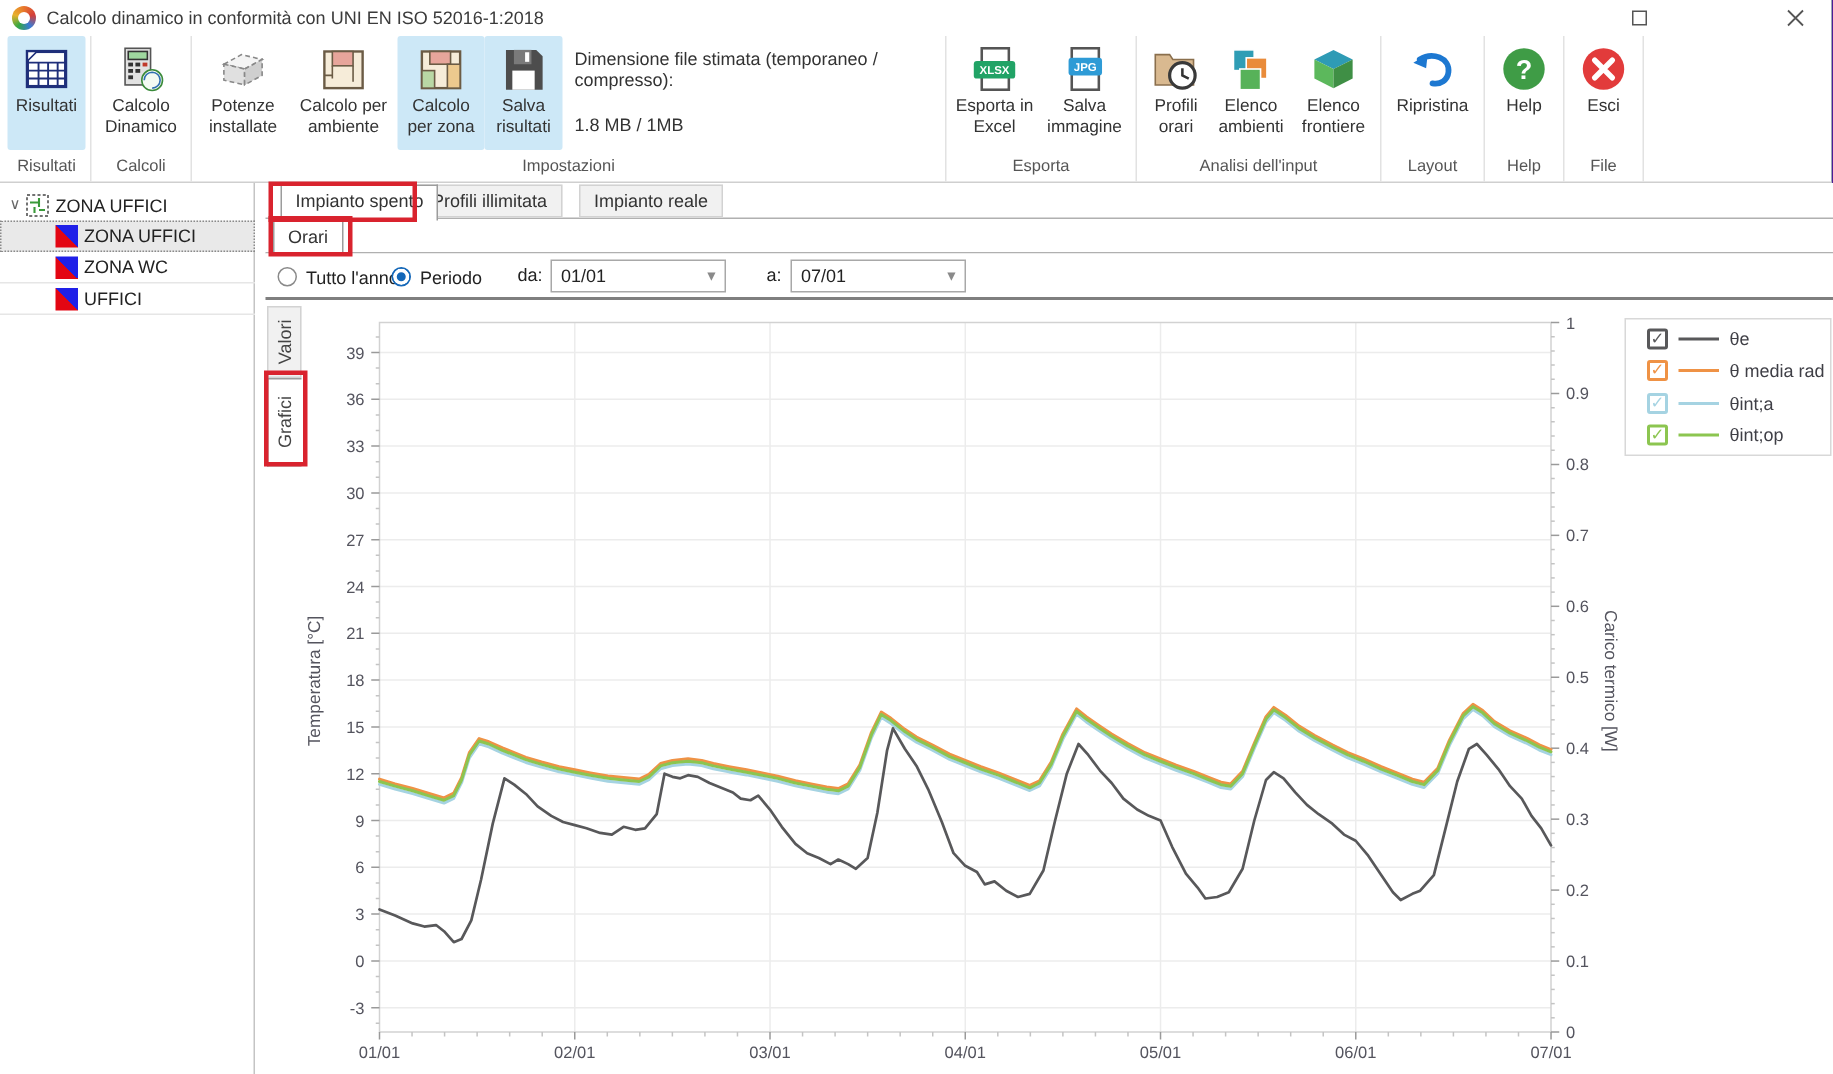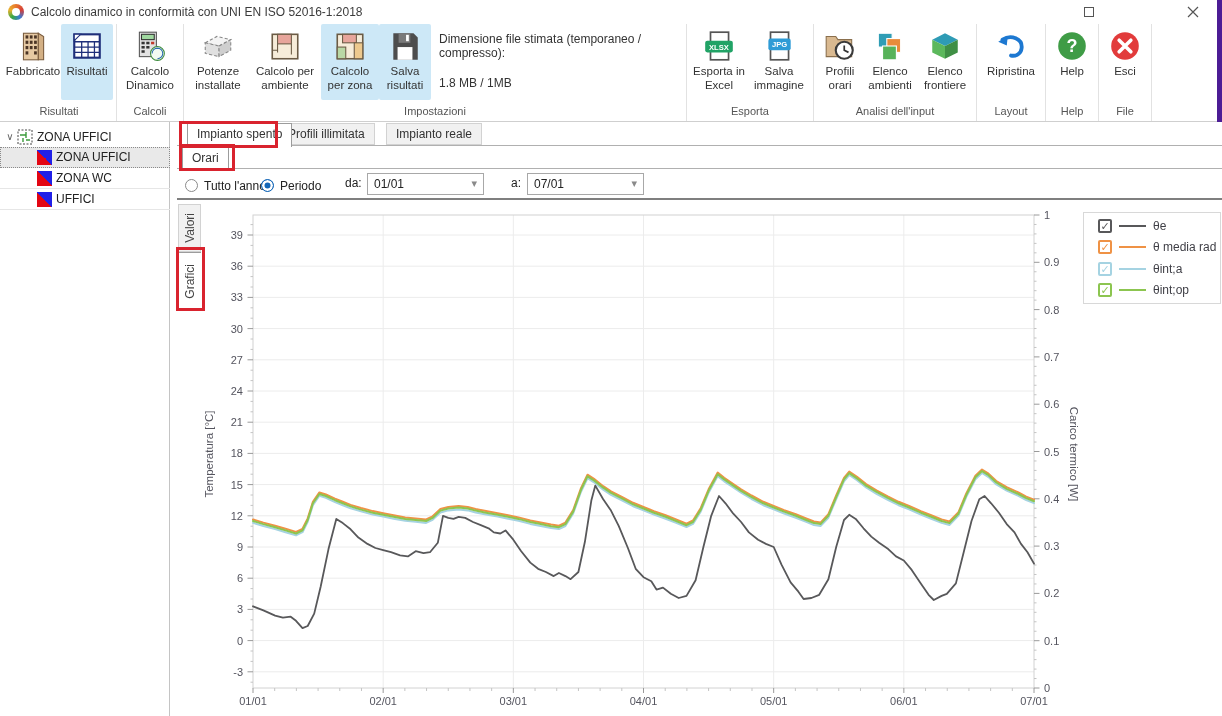--- a/index.html
+++ b/index.html
@@ -6,7 +6,7 @@
   html,body { width:1222px; height:716px; overflow:hidden; background:#fff;
     font-family:"Liberation Sans","DejaVu Sans",sans-serif; }
   #window { position:relative; width:1222px; height:716px; background:#15803d;
-    border-right:5px solid #4c1d95; border-bottom:1px solid #b9b9b9; }
+    border-right:1px solid #4c1d95; border-bottom:1px solid #b9b9b9; }
 
   
   #titlebar { position:absolute; left:0; top:0; width:100%; height:24px; background:#fff; }

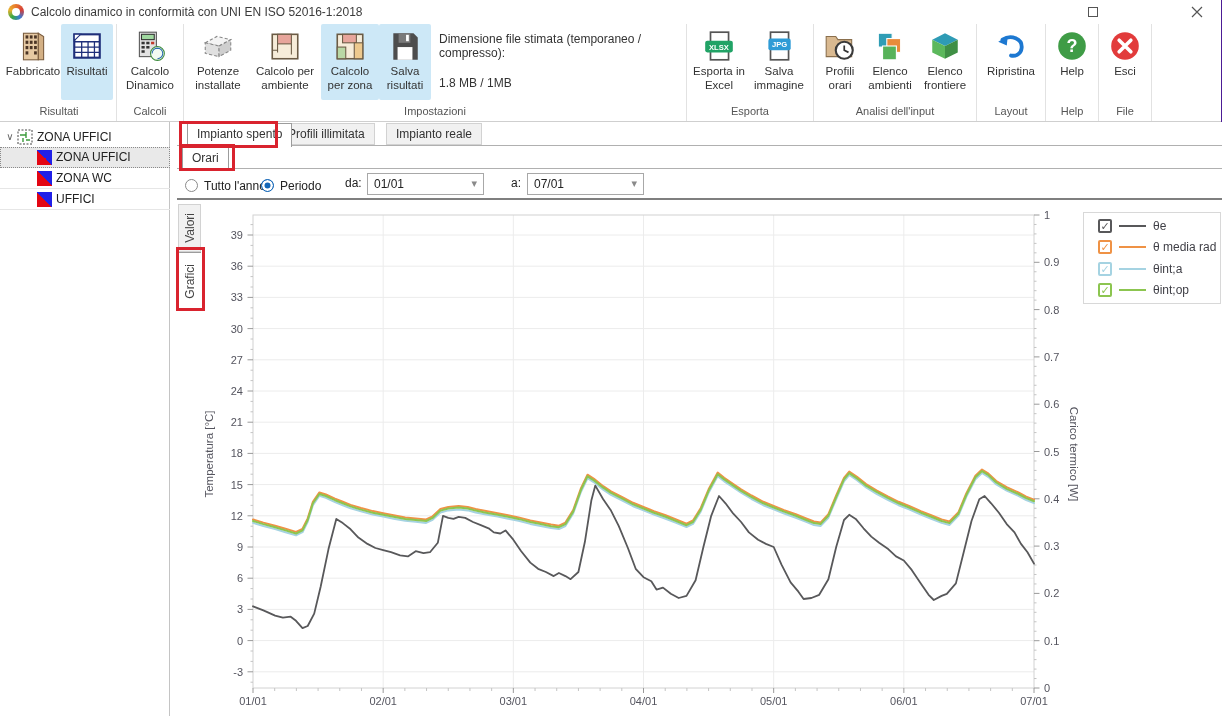--- a/index.html
+++ b/index.html
@@ -109,26 +109,6 @@
 
     <div class="rgroup">
       <div class="rbuttons">
-        <div class="rbtn" style="width:56px">
-          <svg class="ricon" viewBox="0 0 32 32">
-            <rect x="7" y="4" width="14" height="25" fill="#e6c9a3" stroke="#7a5c3e"></rect>
-            <polygon points="21,4 26,7 26,29 21,29" fill="#d3b085" stroke="#7a5c3e"></polygon>
-            <g fill="#4a3425">
-                <rect x="9" y="6" width="2.6" height="3"></rect>
-                <rect x="13" y="6" width="2.6" height="3"></rect>
-                <rect x="17" y="6" width="2.6" height="3"></rect>
-                <rect x="9" y="11" width="2.6" height="3"></rect>
-                <rect x="13" y="11" width="2.6" height="3"></rect>
-                <rect x="17" y="11" width="2.6" height="3"></rect>
-                <rect x="9" y="16" width="2.6" height="3"></rect>
-                <rect x="13" y="16" width="2.6" height="3"></rect>
-                <rect x="17" y="16" width="2.6" height="3"></rect>
-                <rect x="9" y="21" width="2.6" height="3"></rect>
-                <rect x="17" y="21" width="2.6" height="3"></rect>
-              </g>
-          </svg>
-          <span>Fabbricato</span>
-        </div>
         <div class="rbtn active" style="width:52px">
           <svg class="ricon" viewBox="0 0 32 32">
             <rect x="4" y="5" width="24" height="22" fill="#fff" stroke="#1f2f7a" stroke-width="2"></rect>

